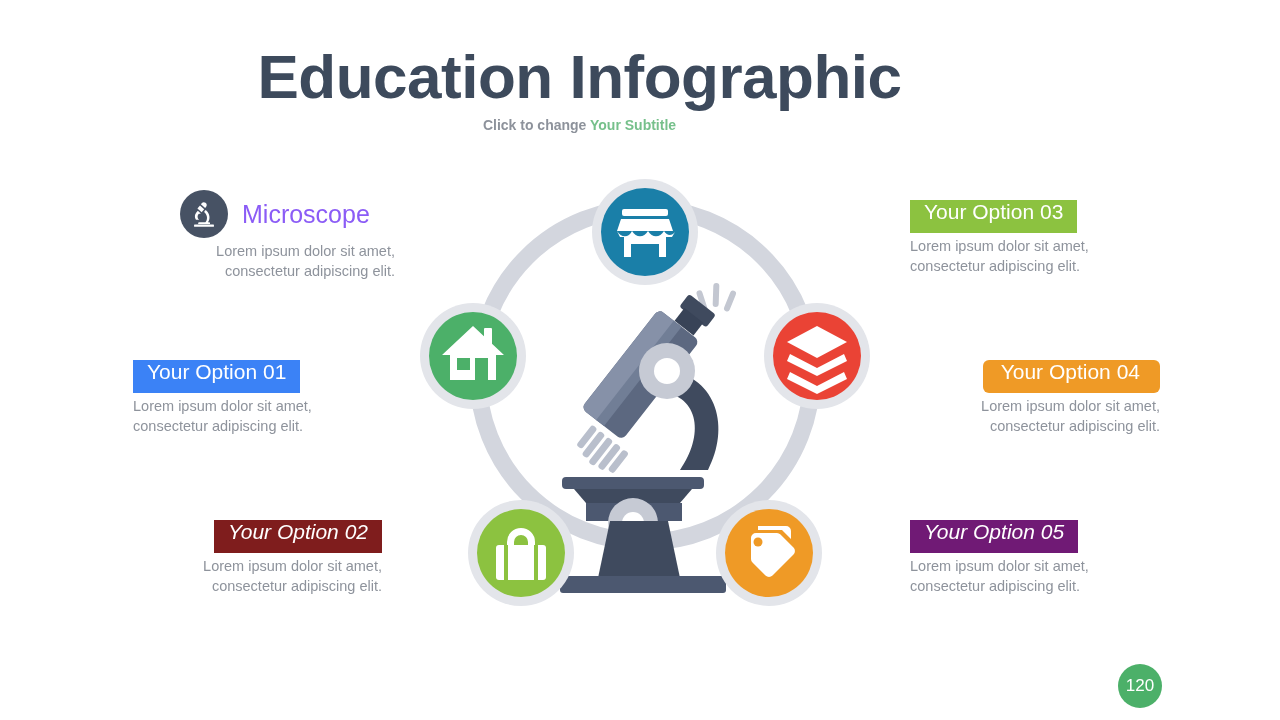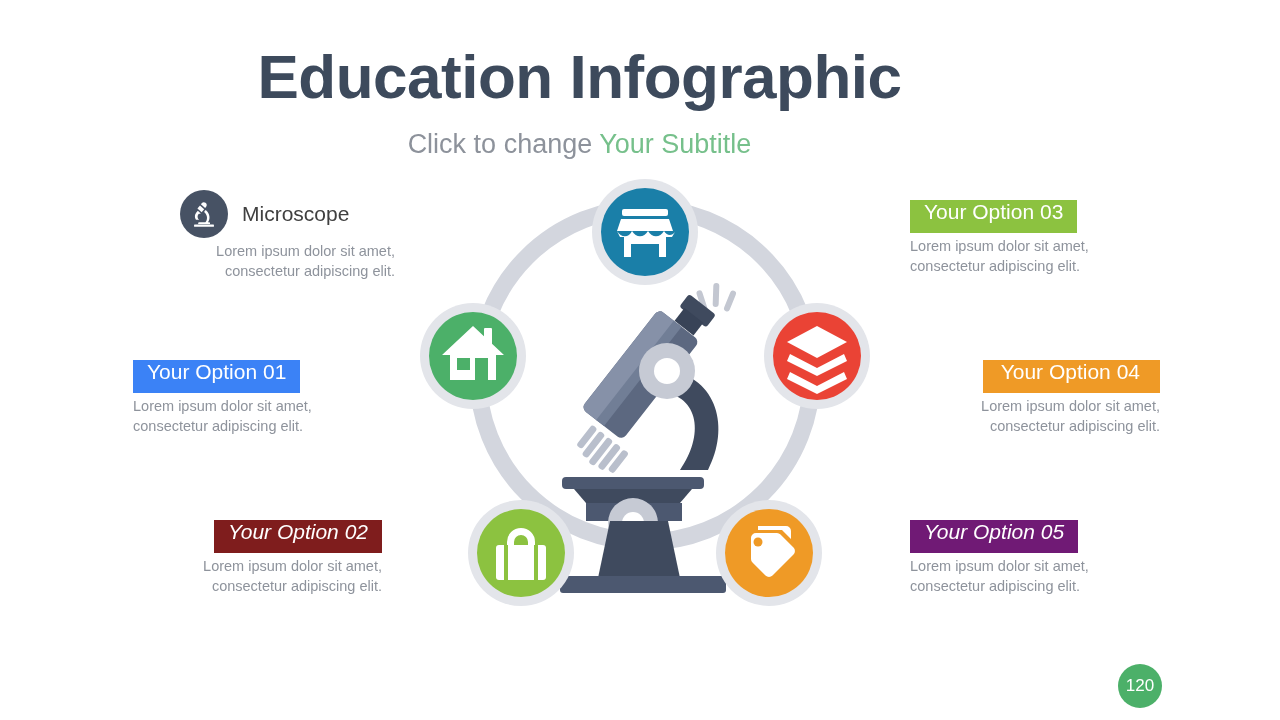--- a/index.html
+++ b/index.html
@@ -33,10 +33,10 @@
     margin: 0;
   }
   #subtitle {
-    margin-top: 20px;
-    font-size: 27px;
+    margin-top: 8px;
+    font-size: 14px;
     color: #8d929b;
-    font-weight: normal;
+    font-weight: bold;
   }
   #subtitle .accent {
     color: #76c08b;

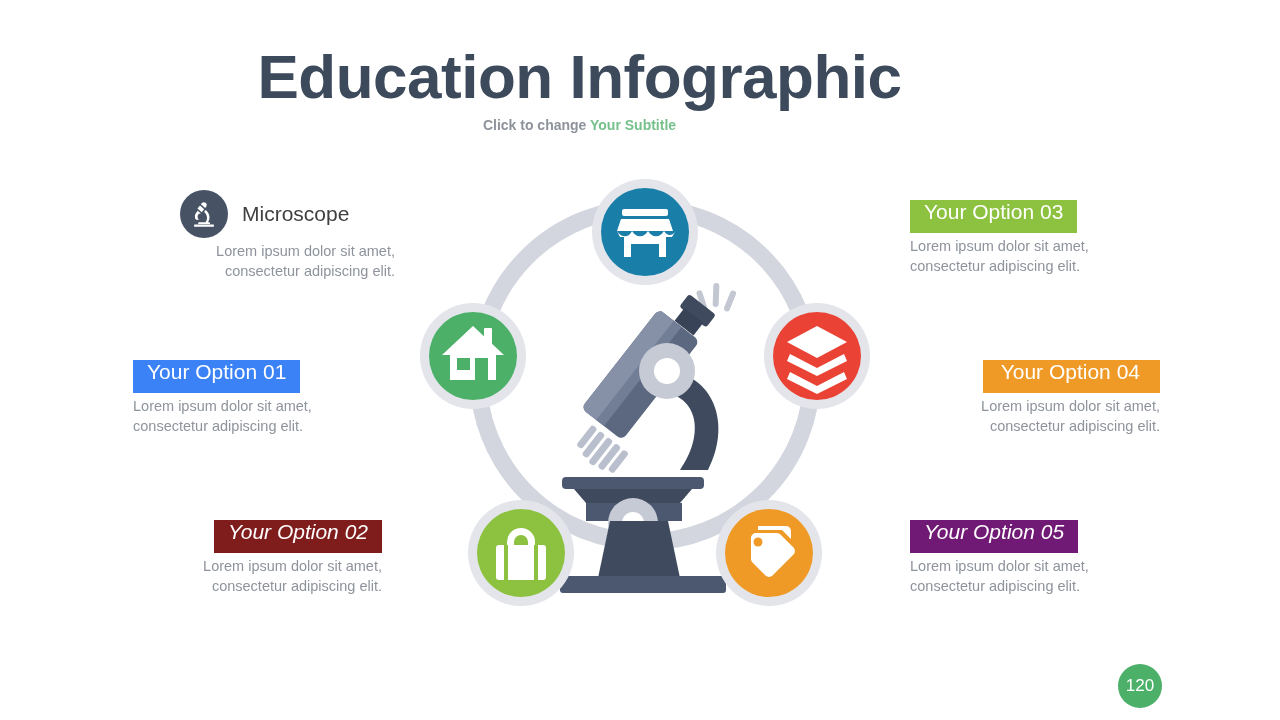--- a/index.html
+++ b/index.html
@@ -93,8 +93,8 @@
     flex: 0 0 auto;
   }
   #micro-title {
-    font-size: 21px;
-    color: #404040;
+    font-size: 25px;
+    color: #8b5cf6;
   }
 
   

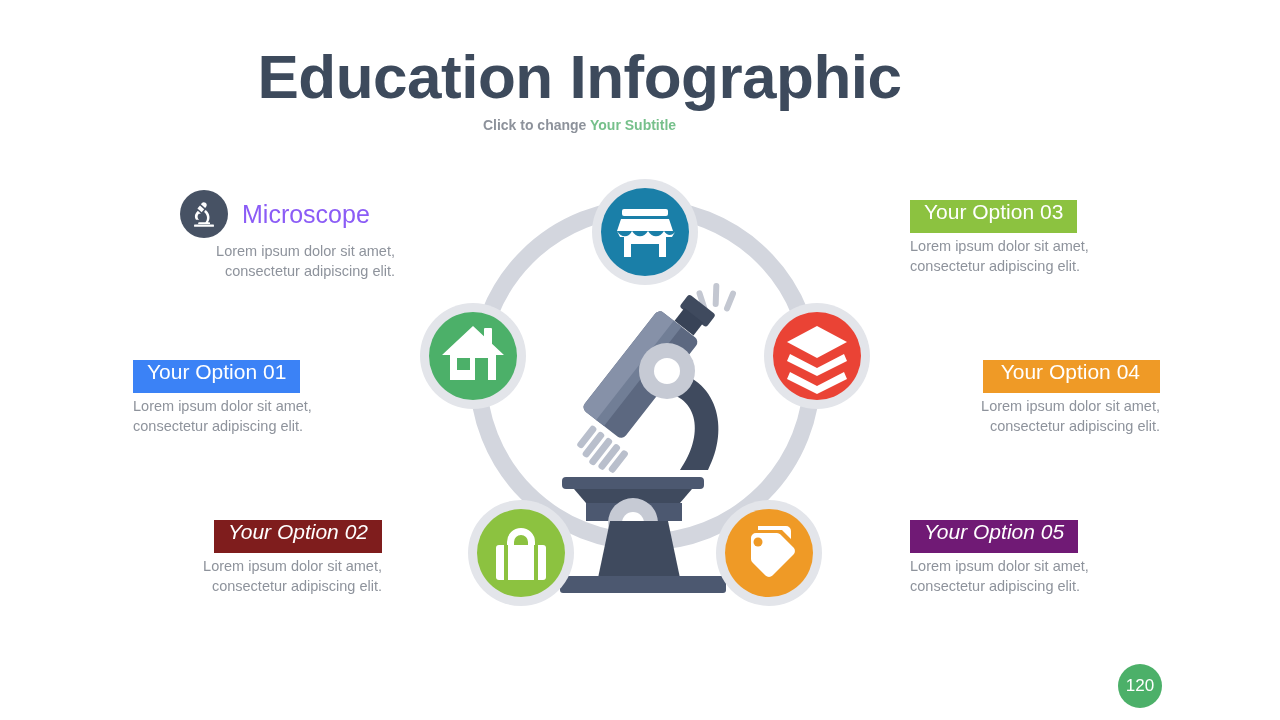--- a/index.html
+++ b/index.html
@@ -171,7 +171,7 @@
 </div>
 
 <div class="block align-right" id="block-opt4">
-  <div class="bar" style="background: rgb(239, 154, 38);">Your Option 04</div>
+  <div class="bar" style="background: rgb(239, 154, 38); border-radius: 6px;">Your Option 04</div>
   <div class="desc">Lorem ipsum dolor sit amet,
 consectetur adipiscing elit.</div>
 </div>

